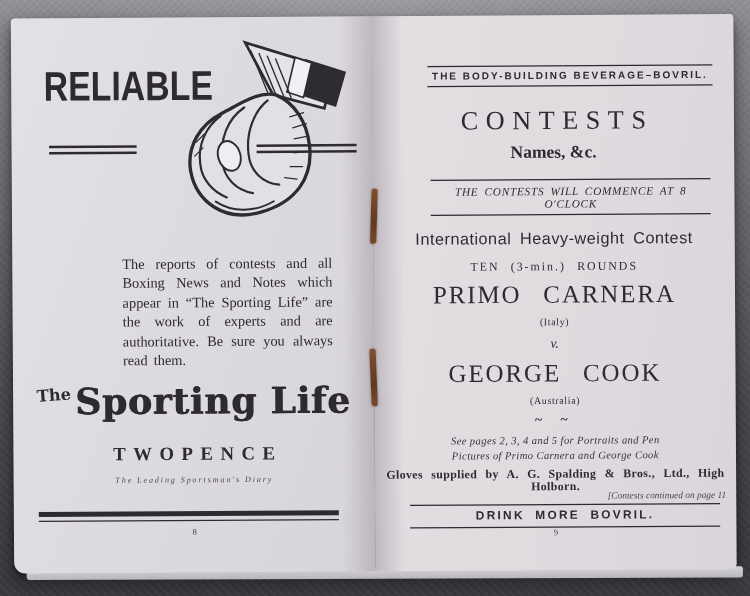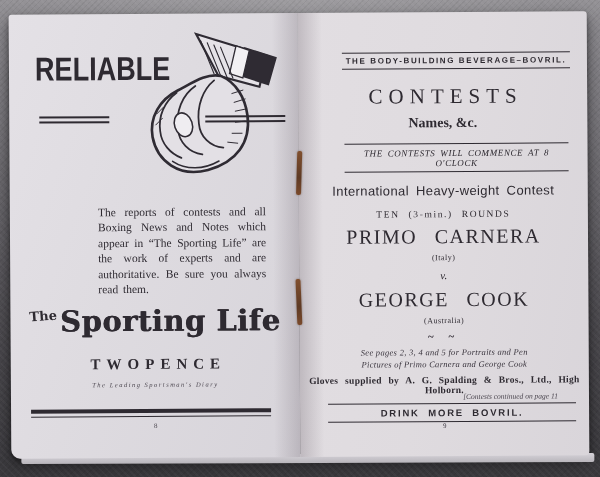--- a/index.html
+++ b/index.html
@@ -113,7 +113,7 @@
   .note.l1 { top:335px; }
   .note.l2 { top:347px; }
   .gloves { top:363px; font-size:9.5px; font-weight:bold; word-spacing:4px; letter-spacing:0.3px; }
-  .continued { top:380px; right:31px; font-style:italic; font-size:7.5px; color:#4a454e; }
+  .continued { top:380px; right:8px; font-style:italic; font-size:7.5px; color:#4a454e; }
   .bovril {
     top:391px; left:28px; width:248px; padding:3px 0; text-align:center;
     border-top:1.5px solid #2e2a31; border-bottom:1.5px solid #2e2a31;

